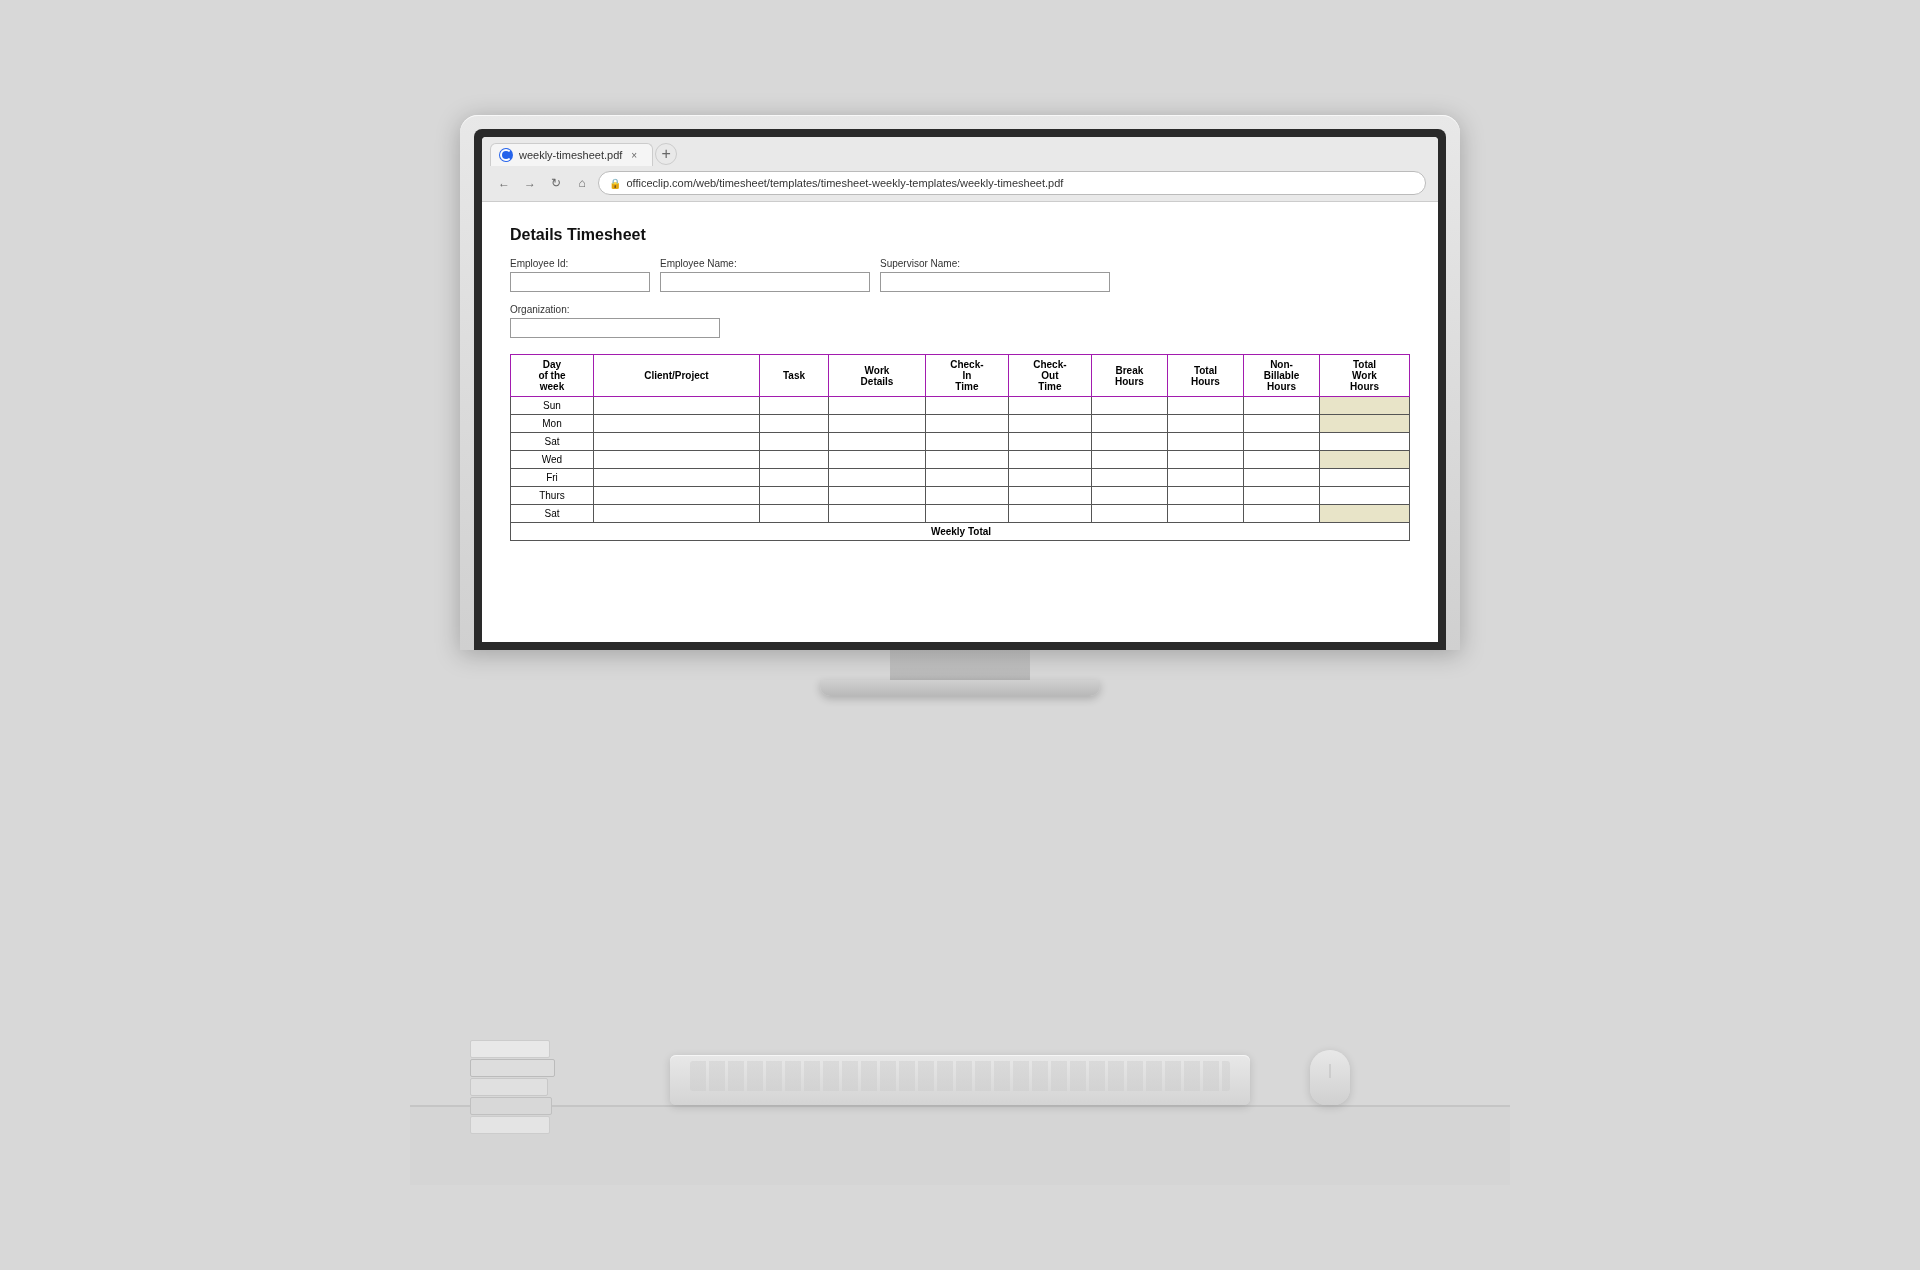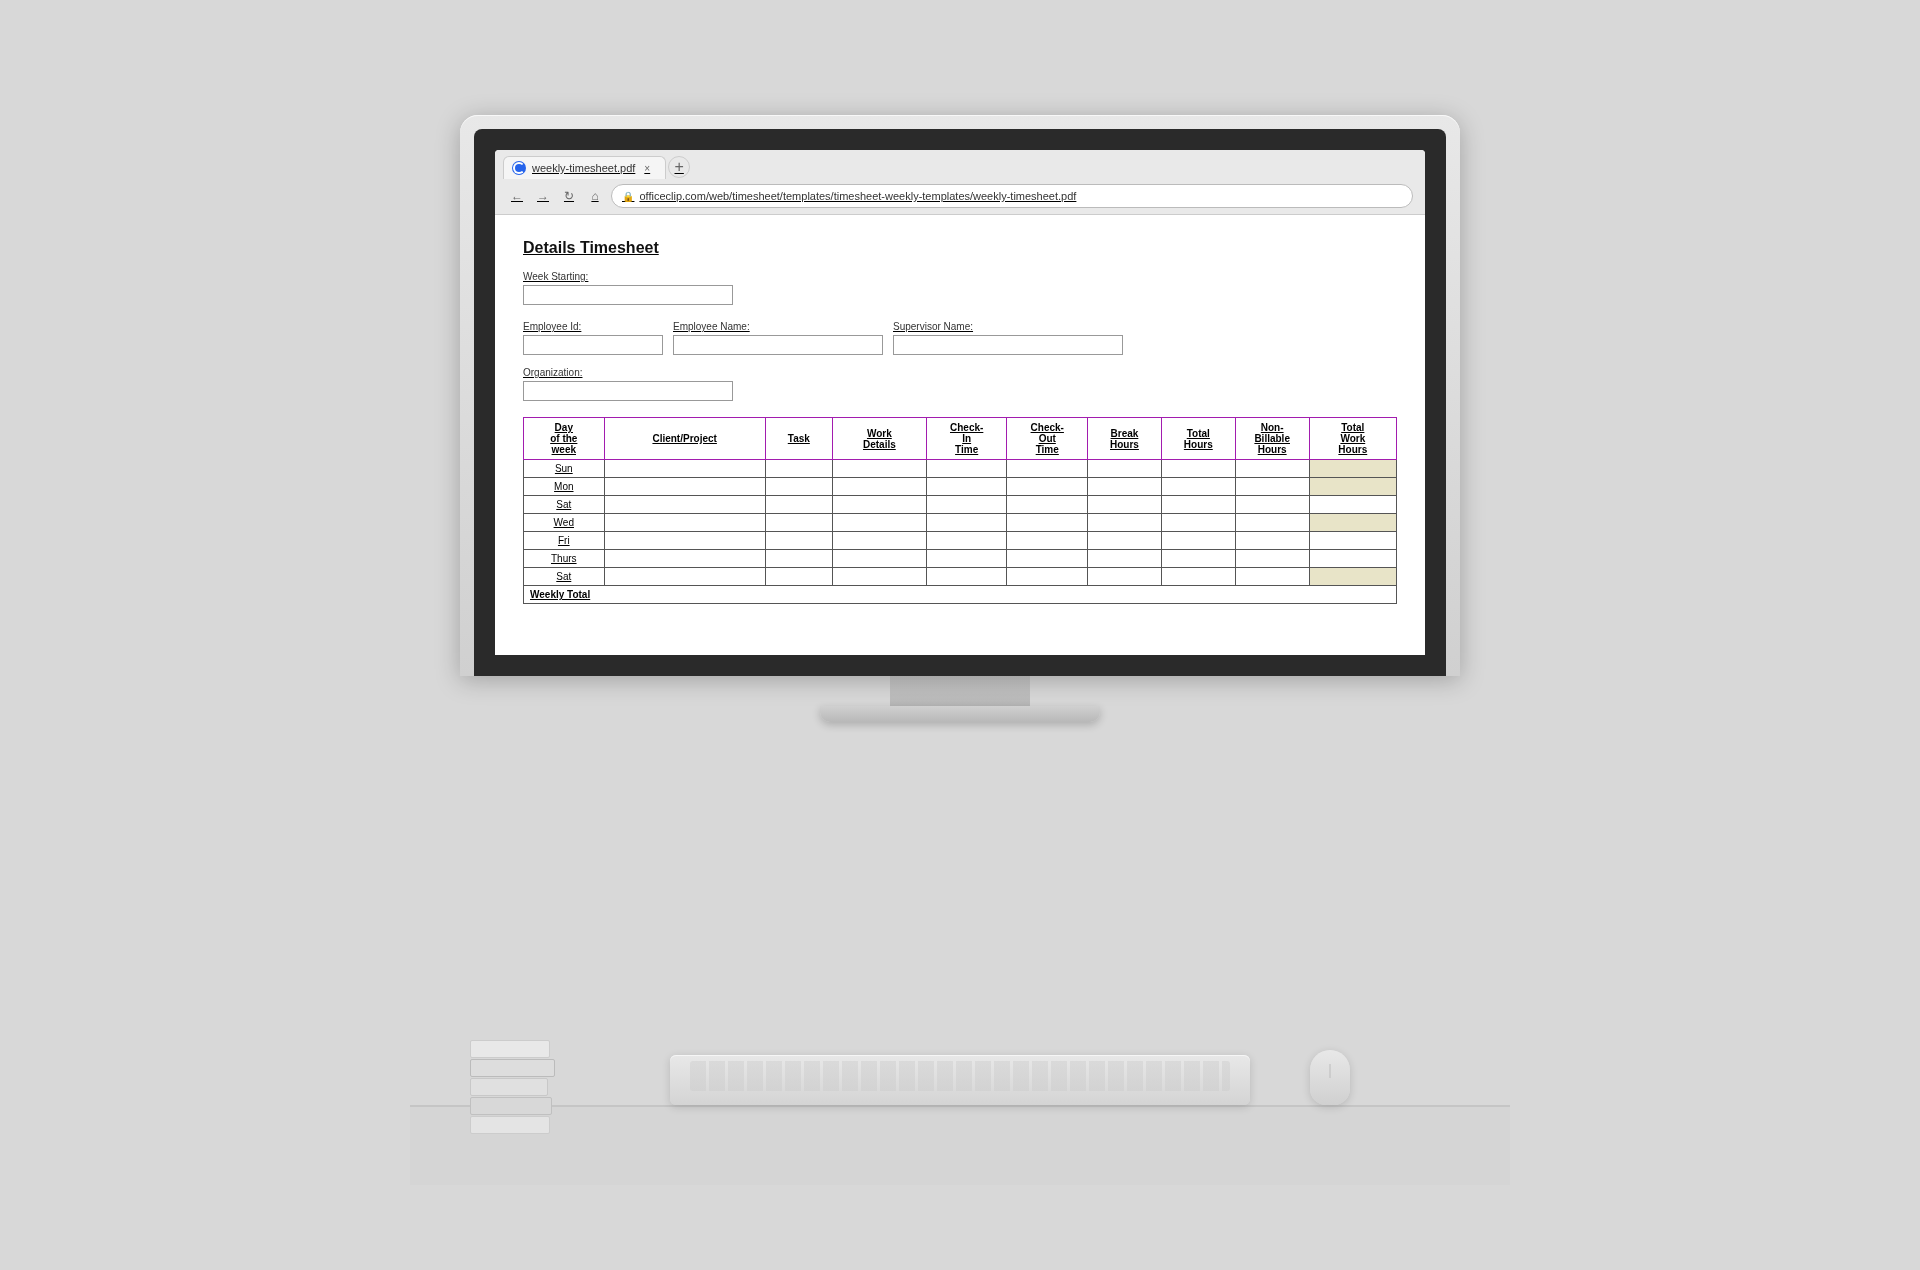--- a/index.html
+++ b/index.html
@@ -29,8 +29,7 @@
     .screen-bezel {
       background: #2a2a2a;
       border-radius: 8px 8px 0 0;
-      padding: 21px;
-      text-decoration: underline;
+      padding: 8px;
     }
 
     

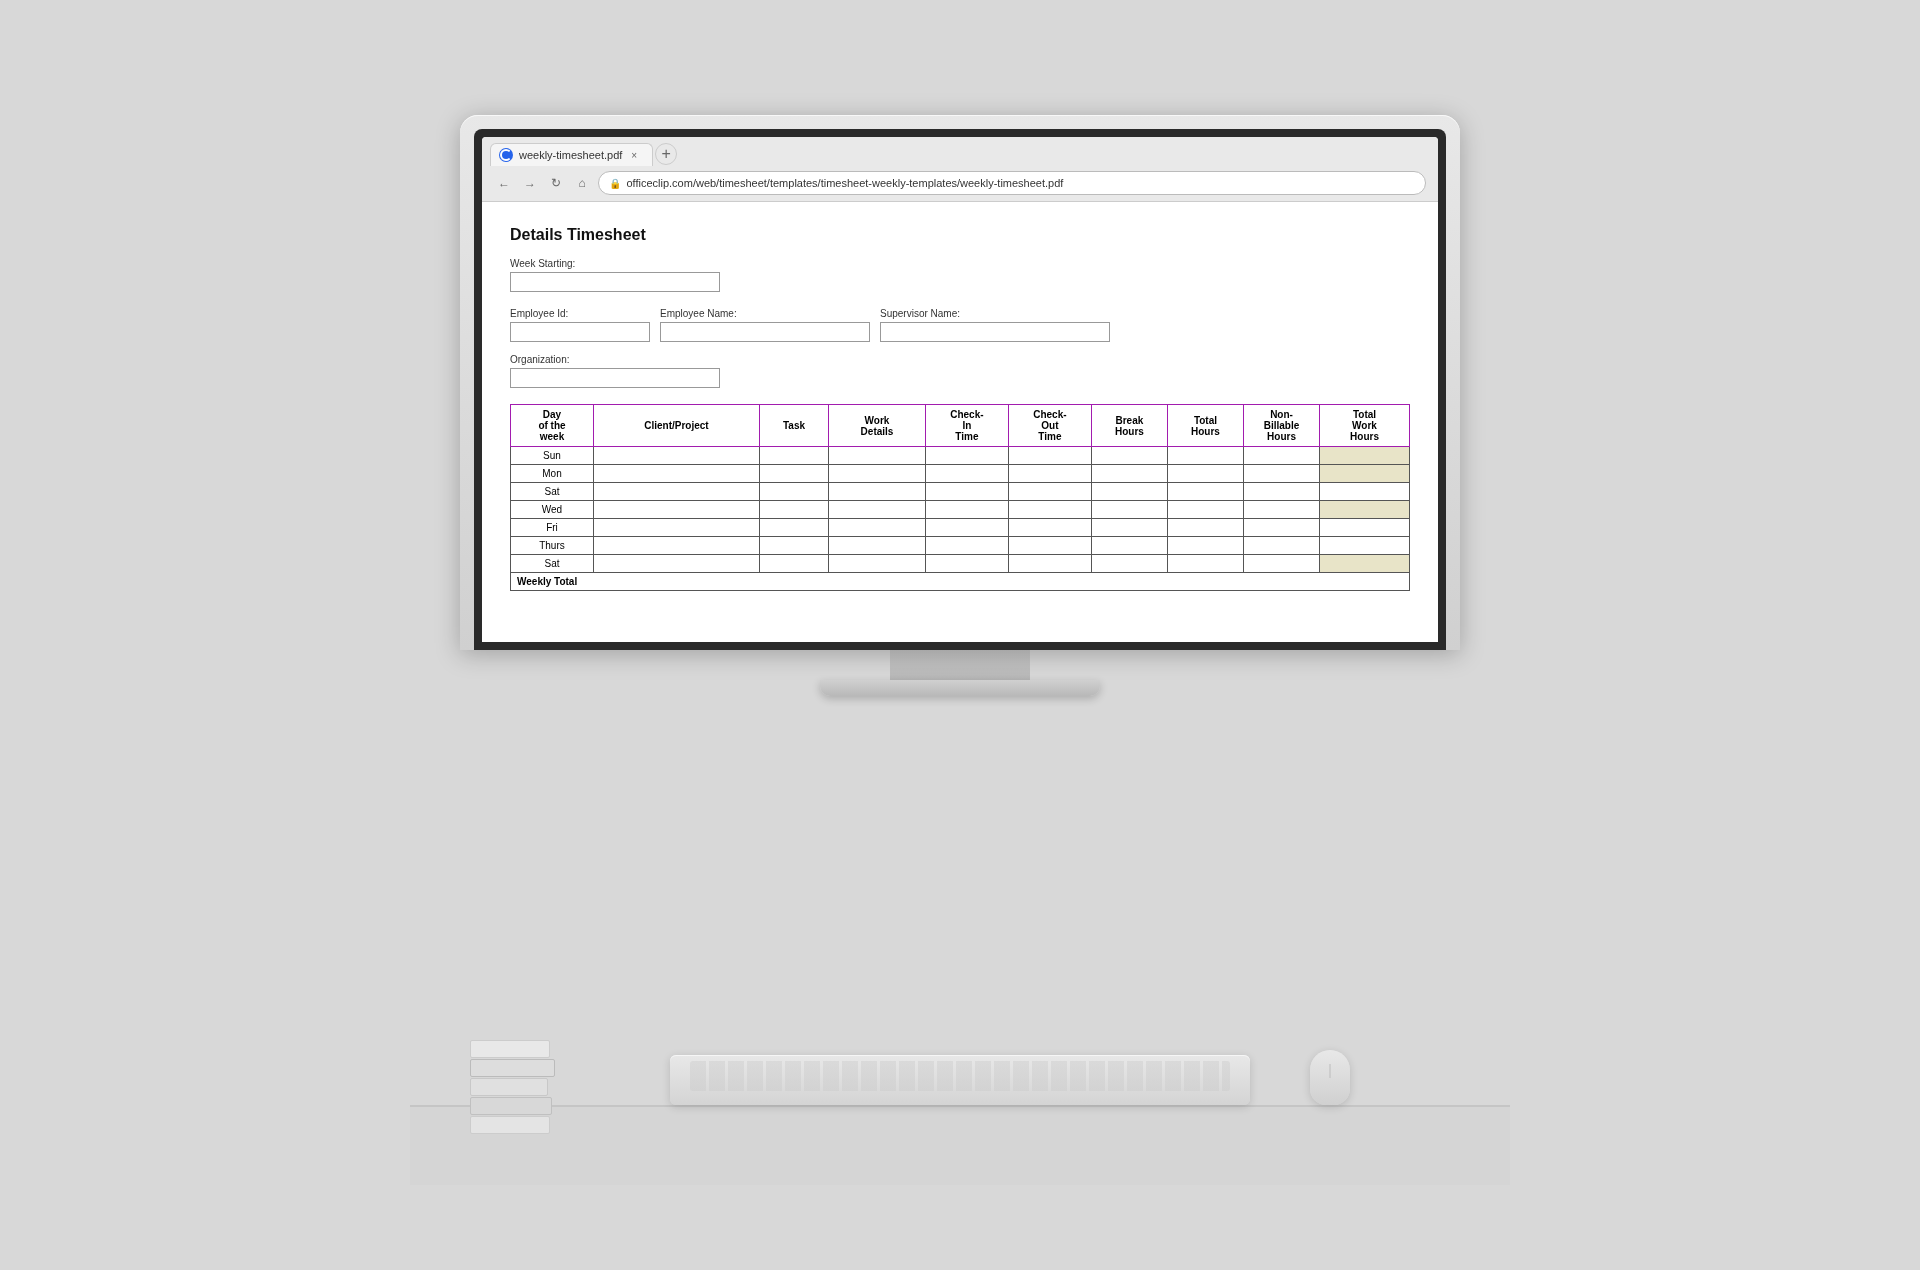--- a/index.html
+++ b/index.html
@@ -400,10 +400,6 @@
 
             <div class="doc-title">Details Timesheet</div>
 
-            <div class="field-group">
-              <div class="field-label">Week Starting:</div>
-              <div class="field-input" style="width:210px;"></div>
-            </div>
 
             <div class="field-row">
               <div class="field-col">

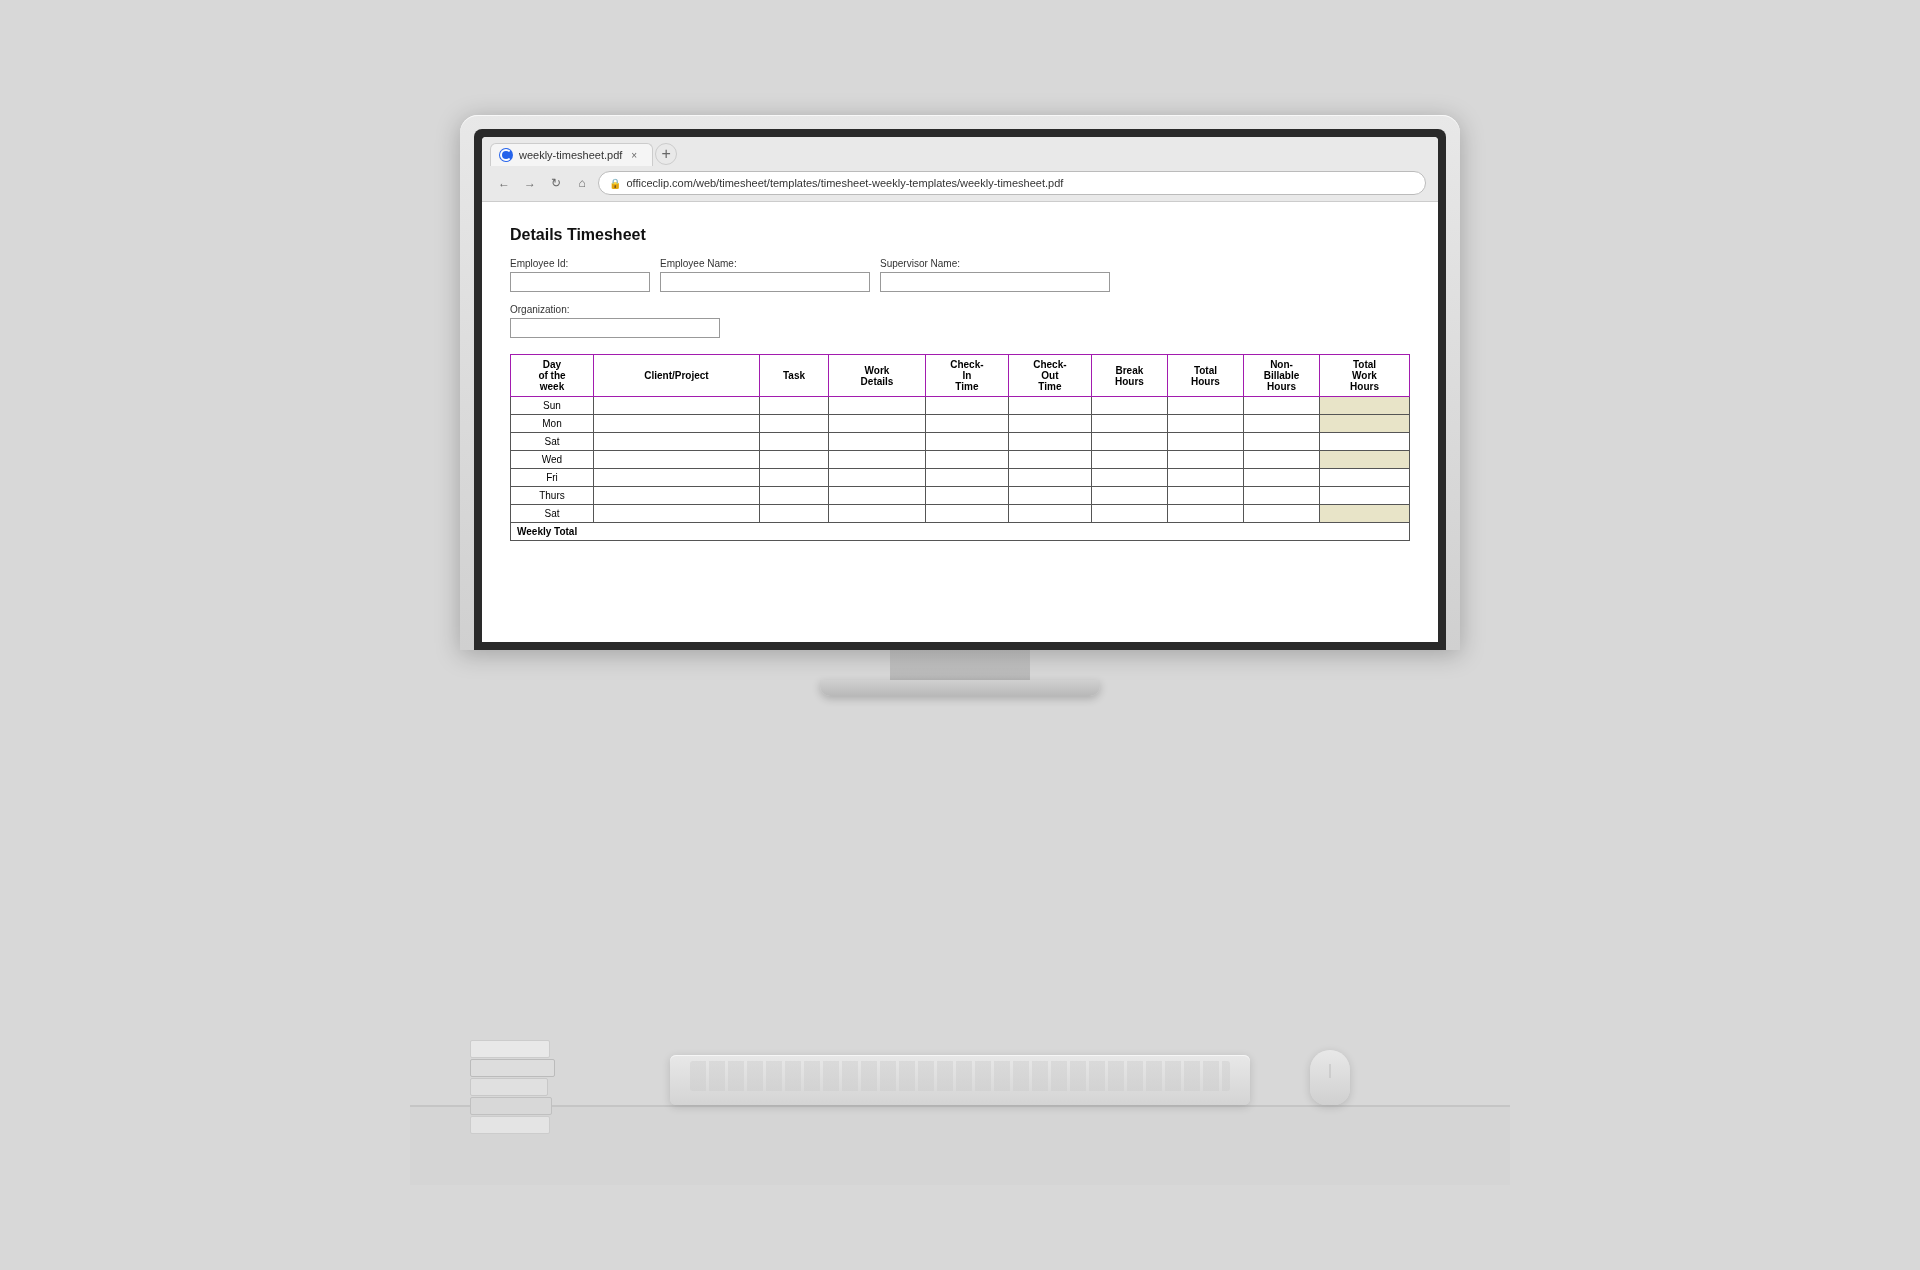--- a/index.html
+++ b/index.html
@@ -522,7 +522,7 @@
                     <td class="shaded"></td>
                   </tr>
                   <tr class="weekly-total-row">
-                    <td colspan="10" style="text-align: left; padding-left: 6px;">Weekly Total</td>
+                    <td colspan="10" style="text-align: center; padding-left: 6px;">Weekly Total</td>
                   </tr>
                 </tbody>
             </table>

